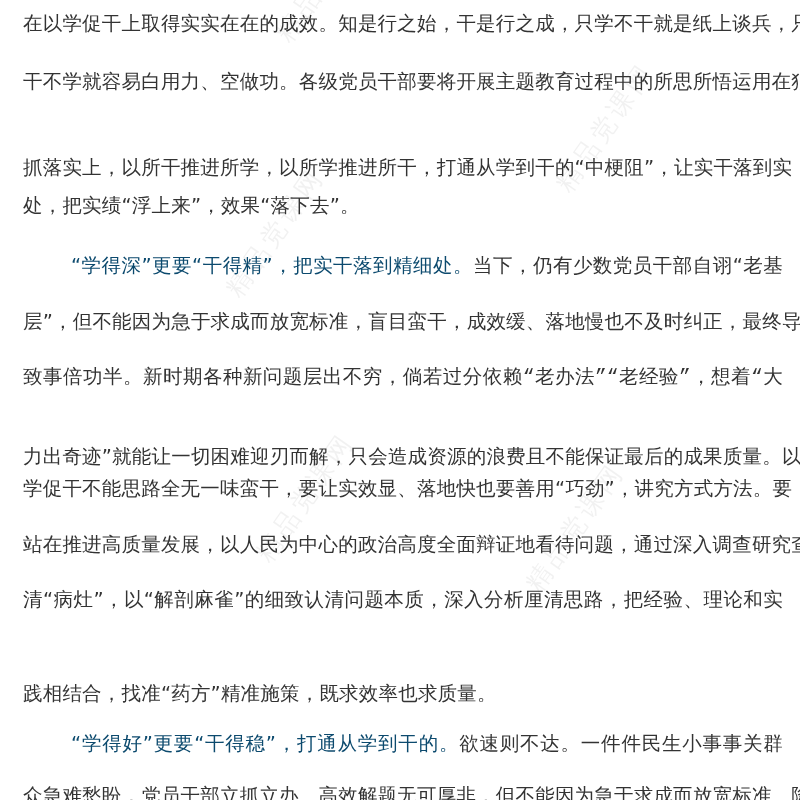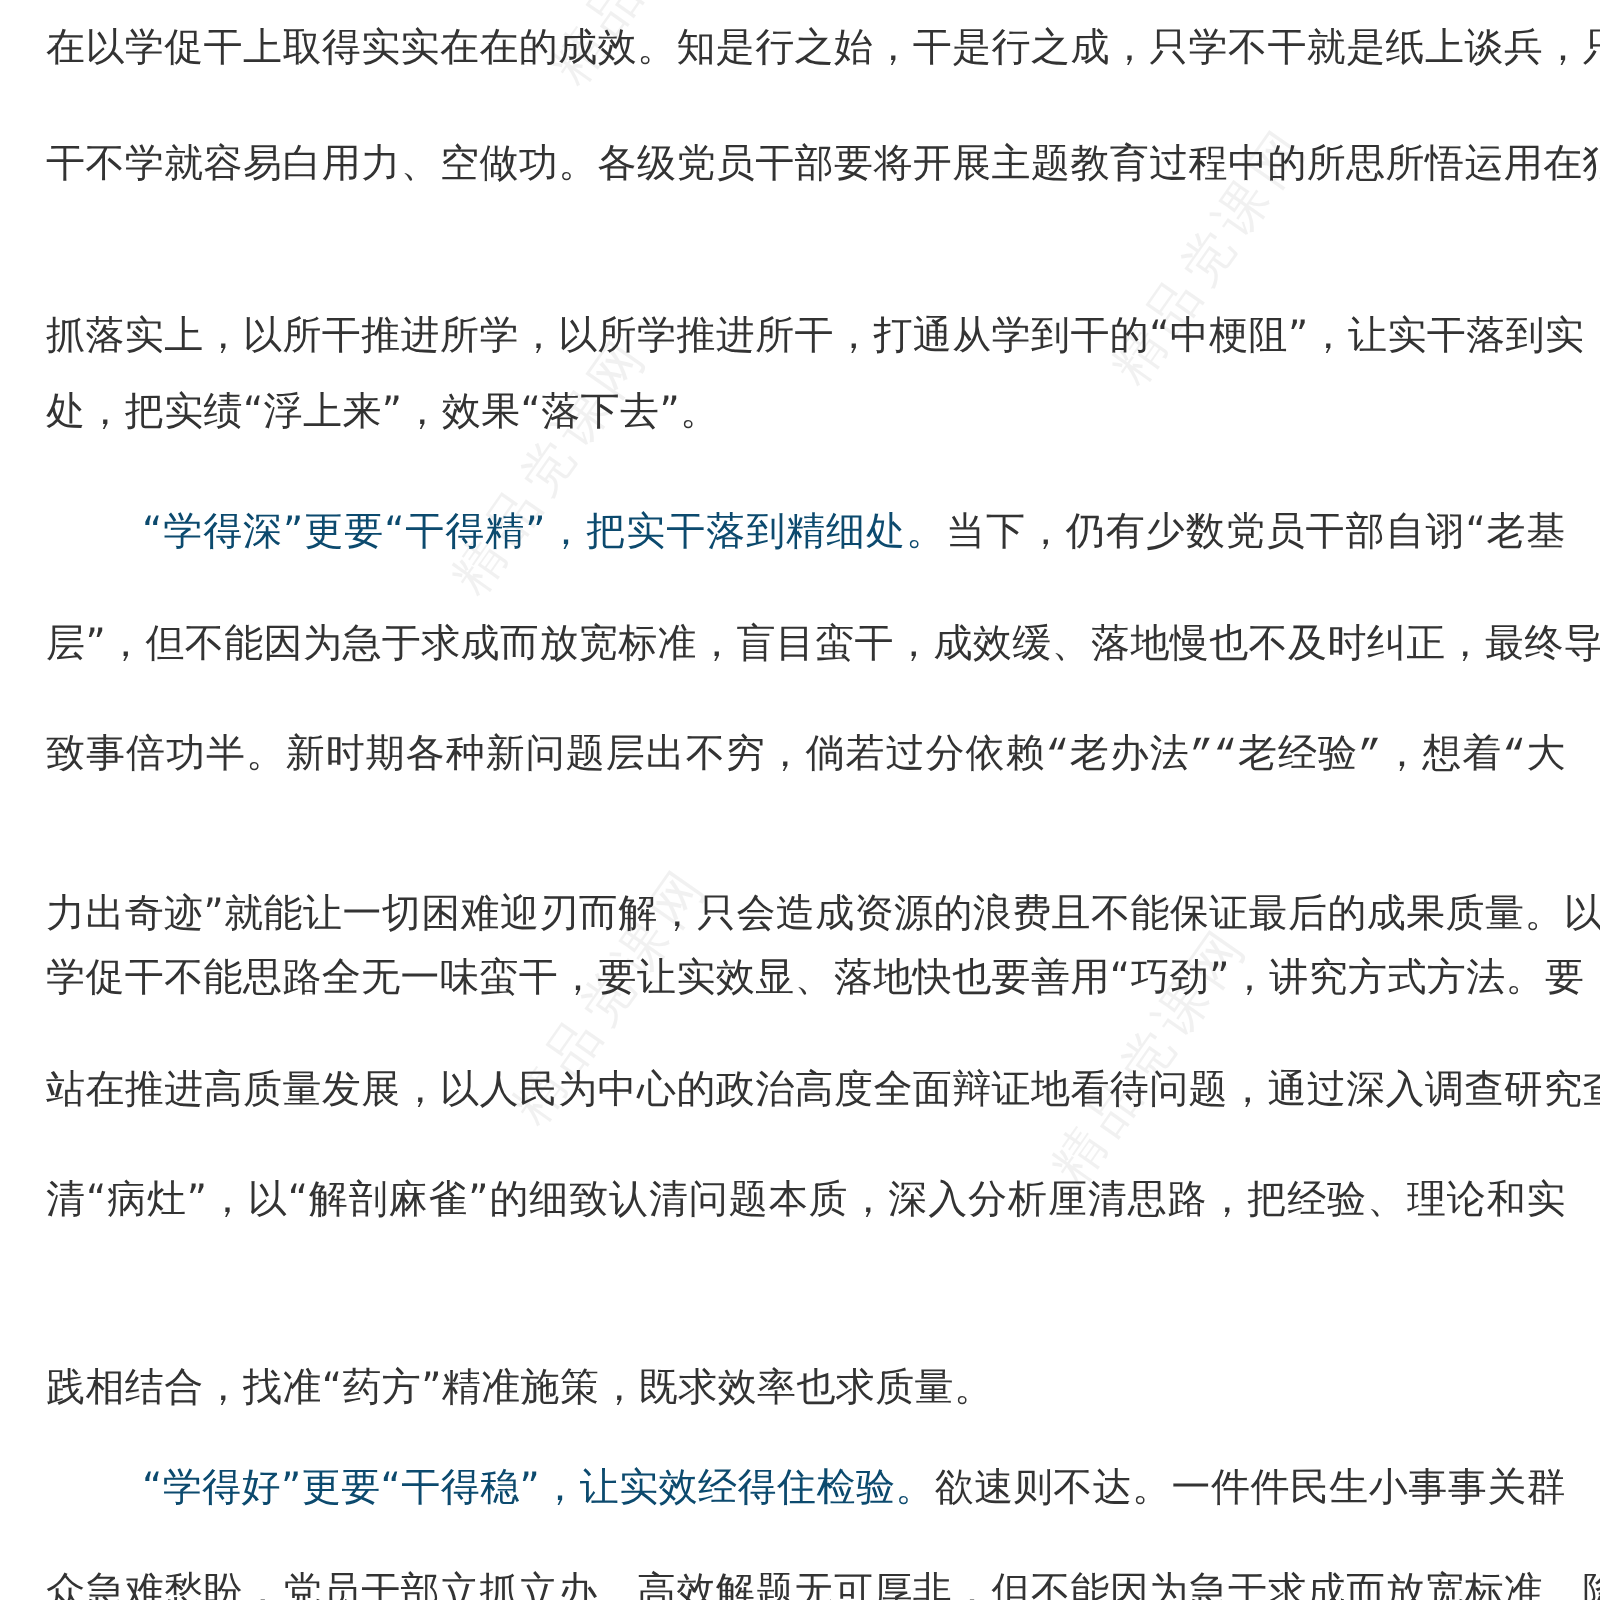--- a/index.html
+++ b/index.html
@@ -89,7 +89,7 @@
 
   <div>
     <div class="line indent" style="top:732px;">
-      <span class="bold">“学得好”更要“干得稳”，让实效经得住检验。</span><span>欲速则不达。一件件民生小事事关群</span>
+      <span class="bold">“学得好”更要“干得稳”，打通从学到干的。</span><span>欲速则不达。一件件民生小事事关群</span>
     </div>
     <div class="line" style="top:784px;">众急难愁盼，党员干部立抓立办、高效解题无可厚非，但不能因为急于求成而放宽标准、降</div>
   </div>

